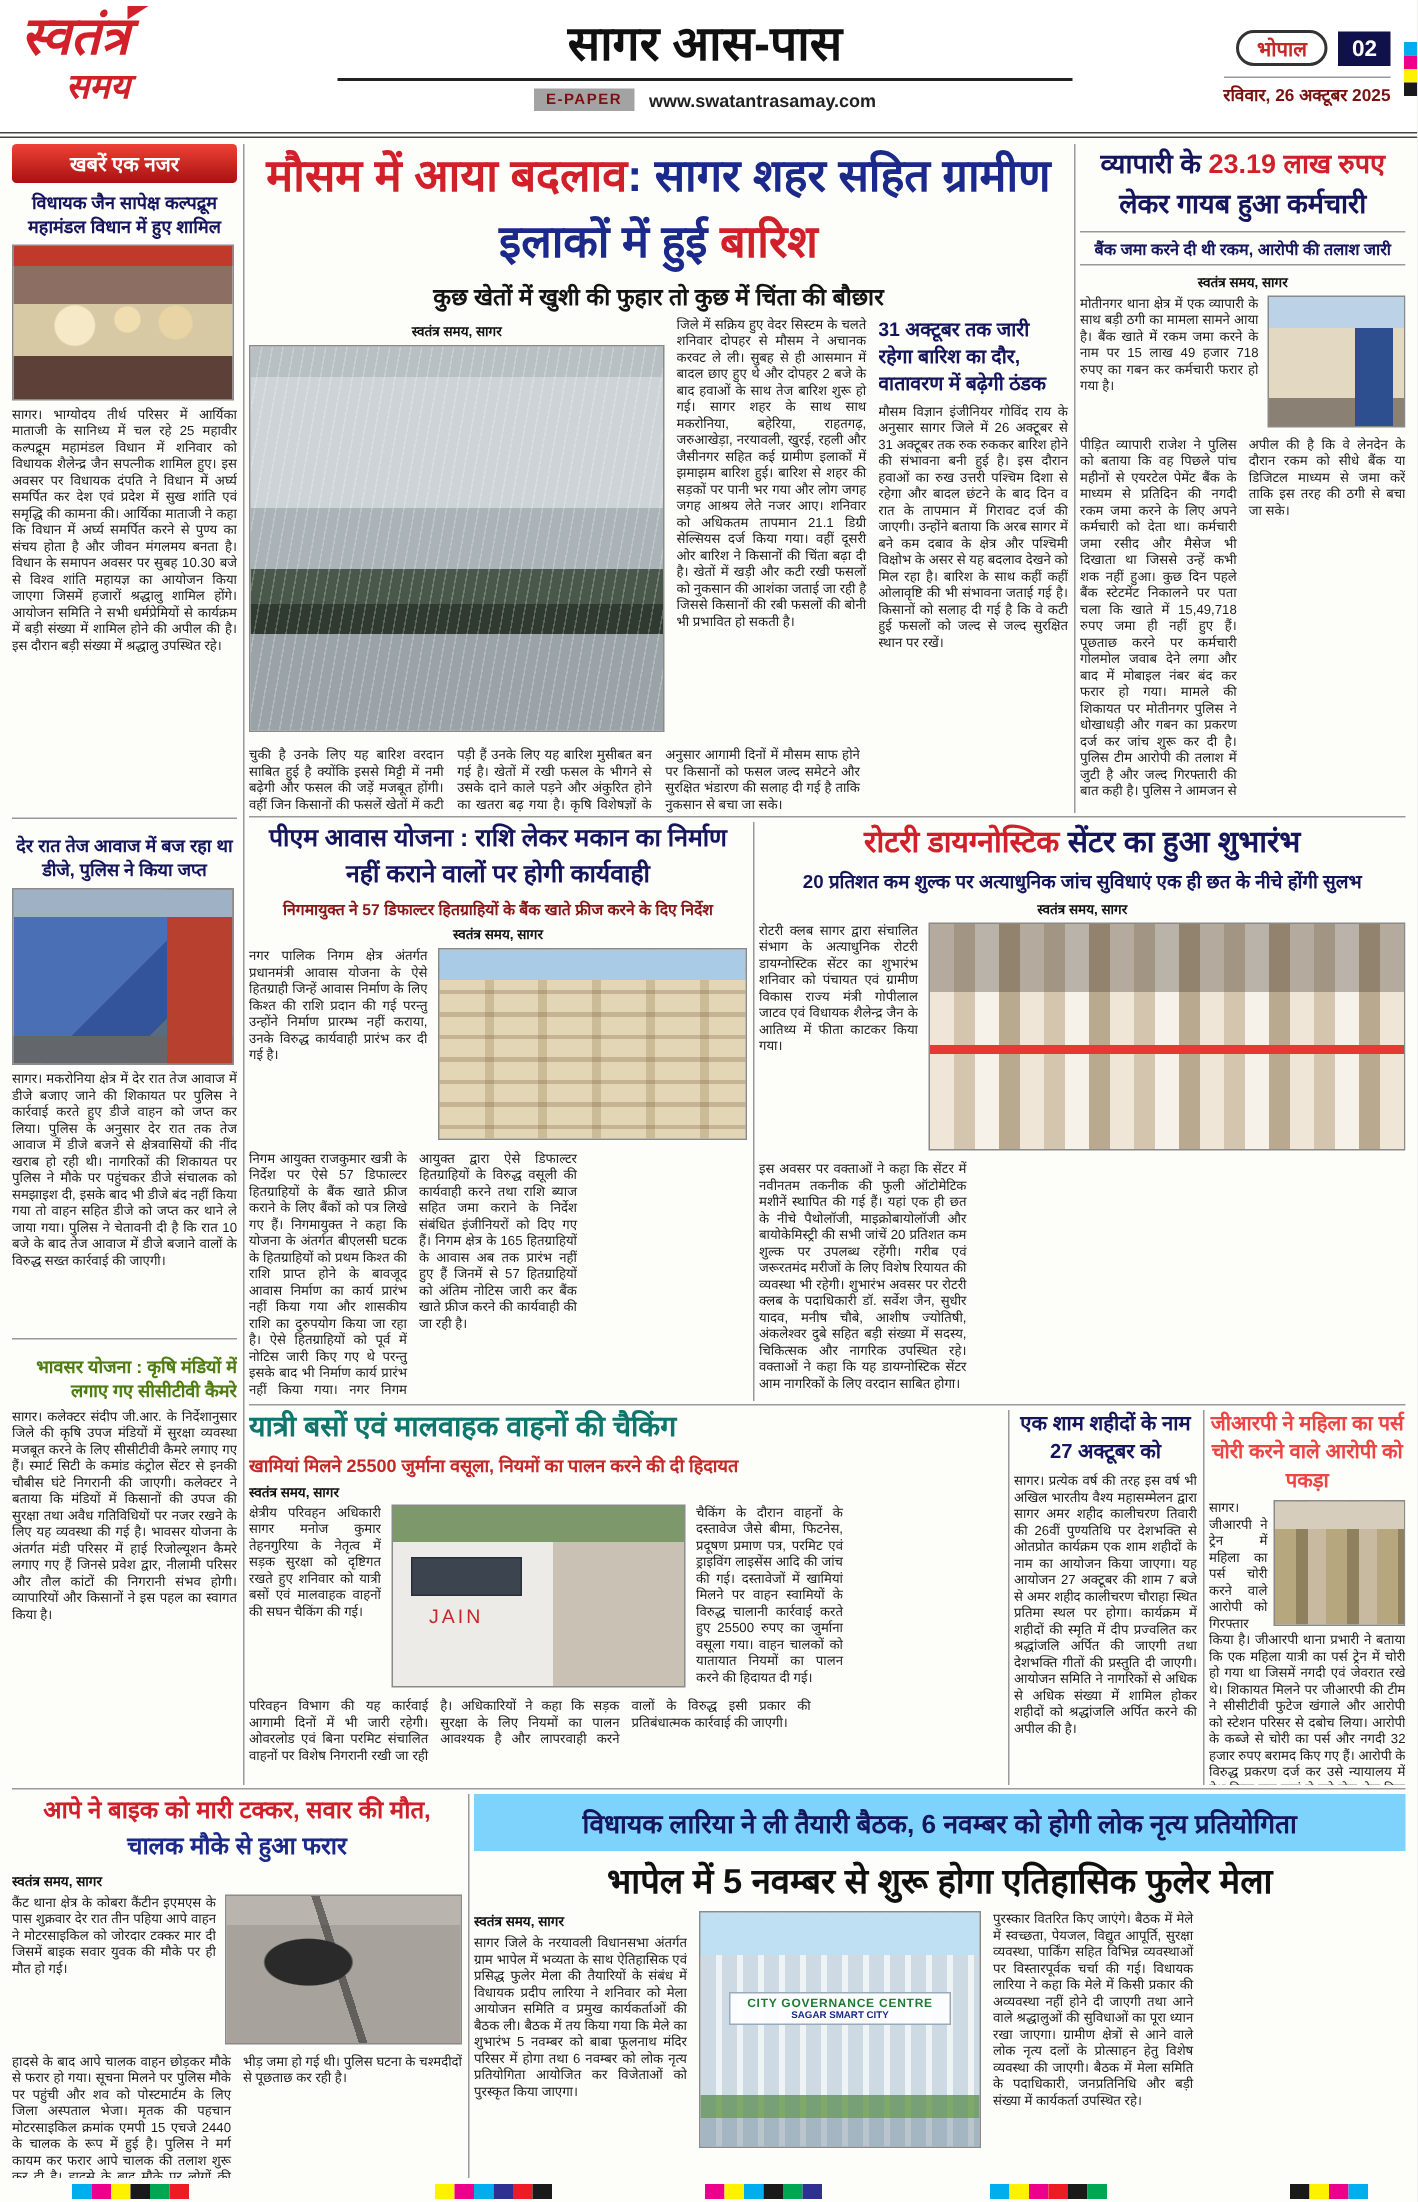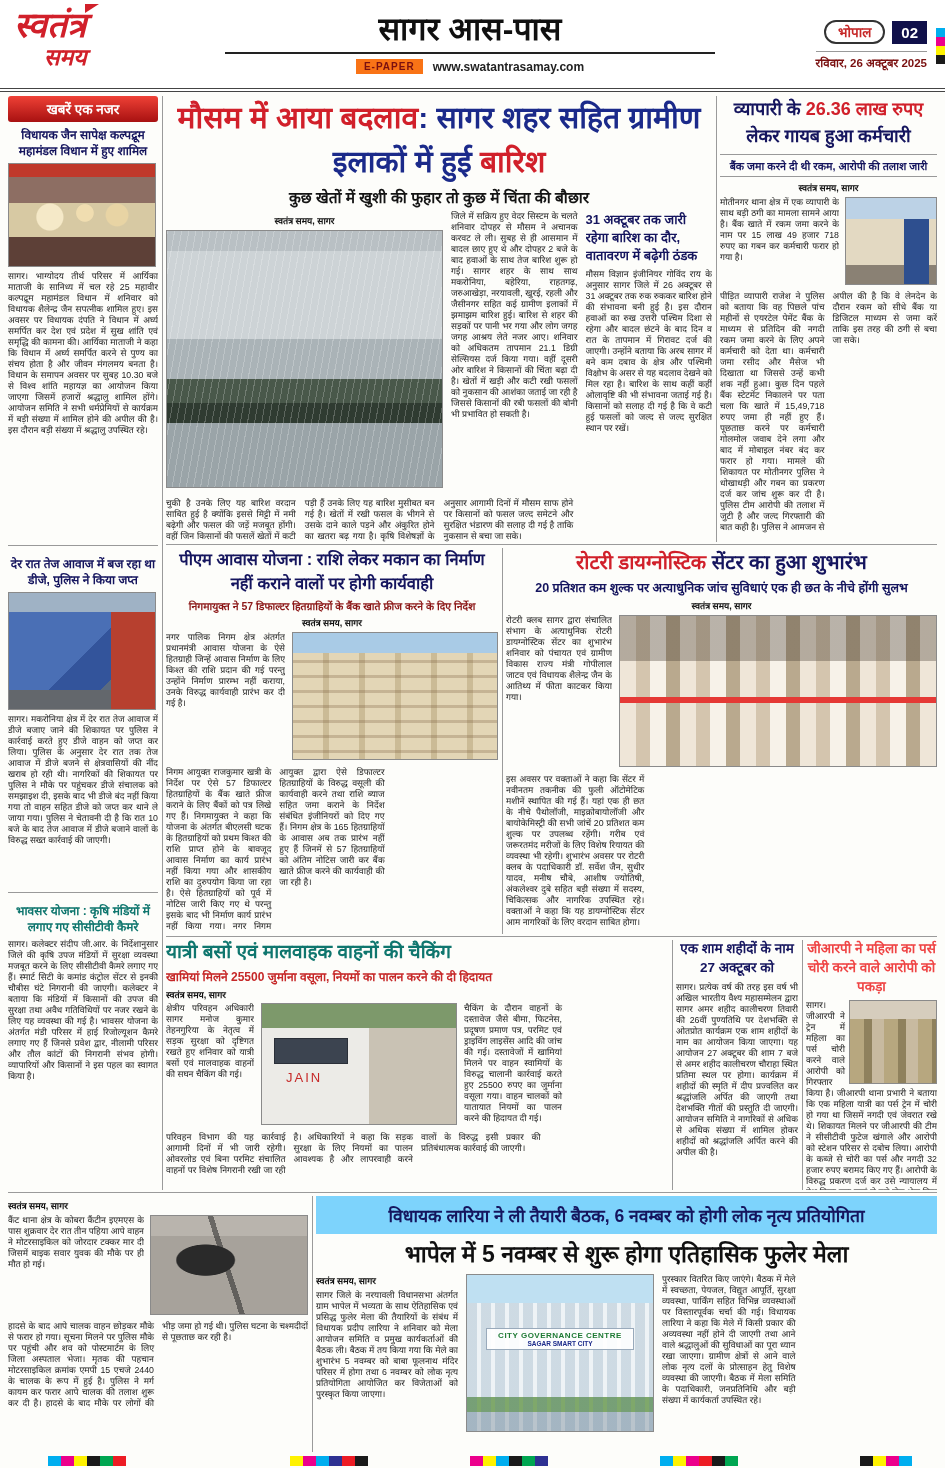--- a/index.html
+++ b/index.html
@@ -23,7 +23,7 @@
   .mast-center{position:absolute;left:225px;top:8px;width:490px;text-align:center;}
   .section-title{font-size:32px;font-weight:bold;line-height:42px;border-bottom:2px solid #222;padding-bottom:2px;color:#101010;}
   .mast-sub{margin-top:5px;display:flex;justify-content:center;gap:10px;align-items:center;}
-  .epaper{background:#f97316;color:#7a1010;font-weight:bold;font-size:10px;padding:2px 8px;letter-spacing:1px;}
+  .epaper{background:#a3a3a3;color:#7a1010;font-weight:bold;font-size:10px;padding:2px 8px;letter-spacing:1px;}
   .website{font-weight:bold;font-size:12px;color:#222;}
   .mast-right{position:absolute;right:18px;top:20px;text-align:right;}
   .mr-row{display:flex;gap:7px;justify-content:flex-end;align-items:center;}

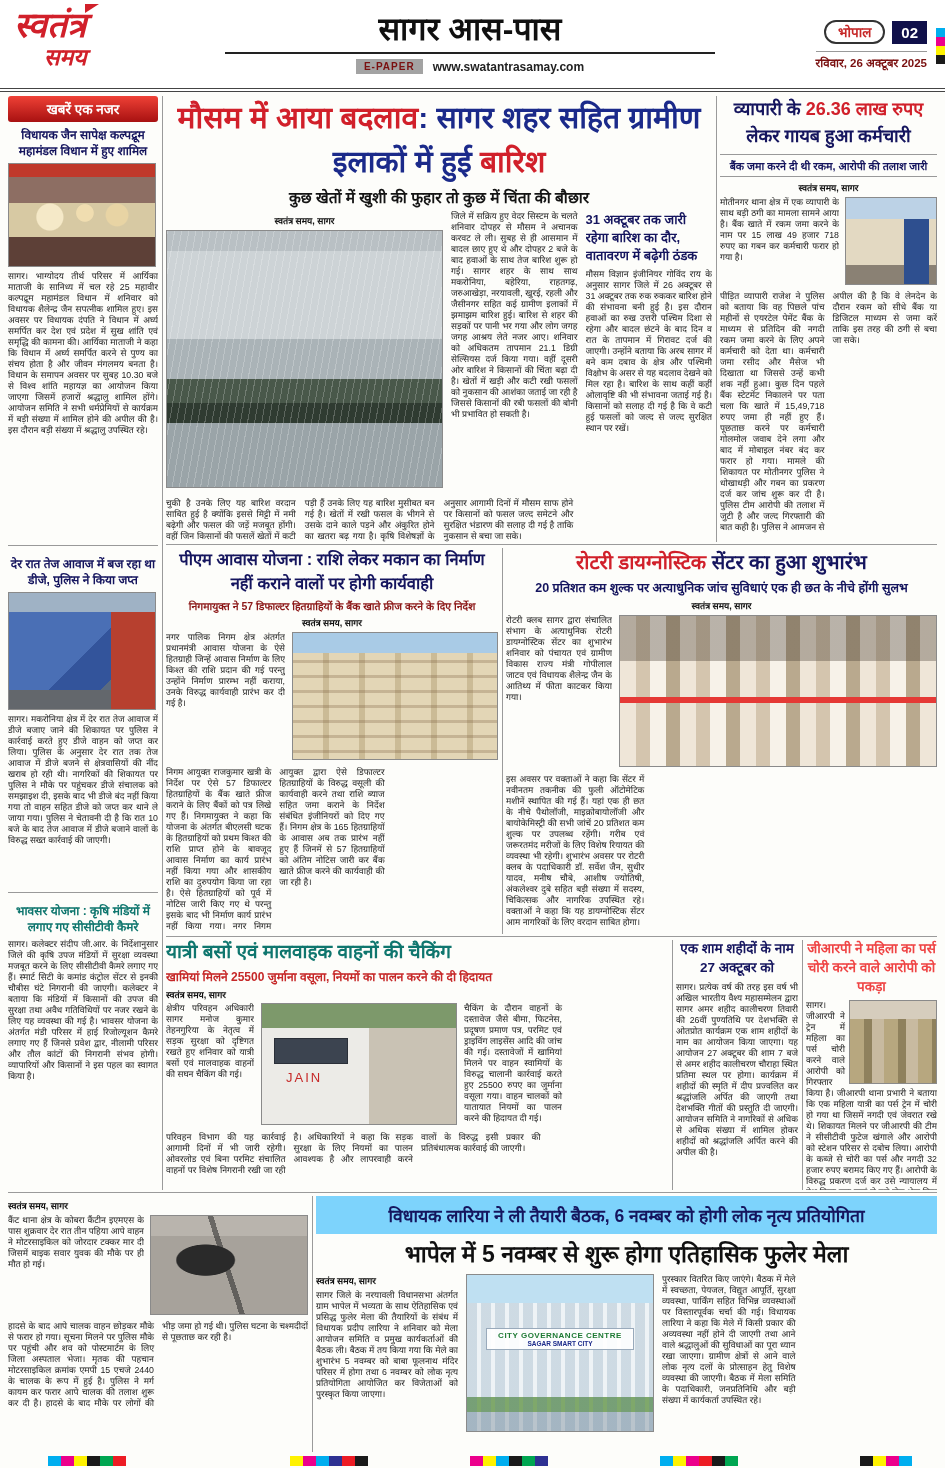--- a/index.html
+++ b/index.html
@@ -237,7 +237,7 @@
   </section>
 
   <section class="trader-story">
-    <h2 class="trader-headline"><span>व्यापारी के </span><span class="red">26.36 लाख रुपए</span><span> लेकर गायब हुआ कर्मचारी</span></h2>
+    <h2 class="trader-headline"><span>व्यापारी के </span><span class="red">23.19 लाख रुपए</span><span> लेकर गायब हुआ कर्मचारी</span></h2>
     <div class="trader-subhead">बैंक जमा करने दी थी रकम, आरोपी की तलाश जारी</div>
     <div class="byline">स्वतंत्र समय, सागर</div>
     <div class="trader-row">

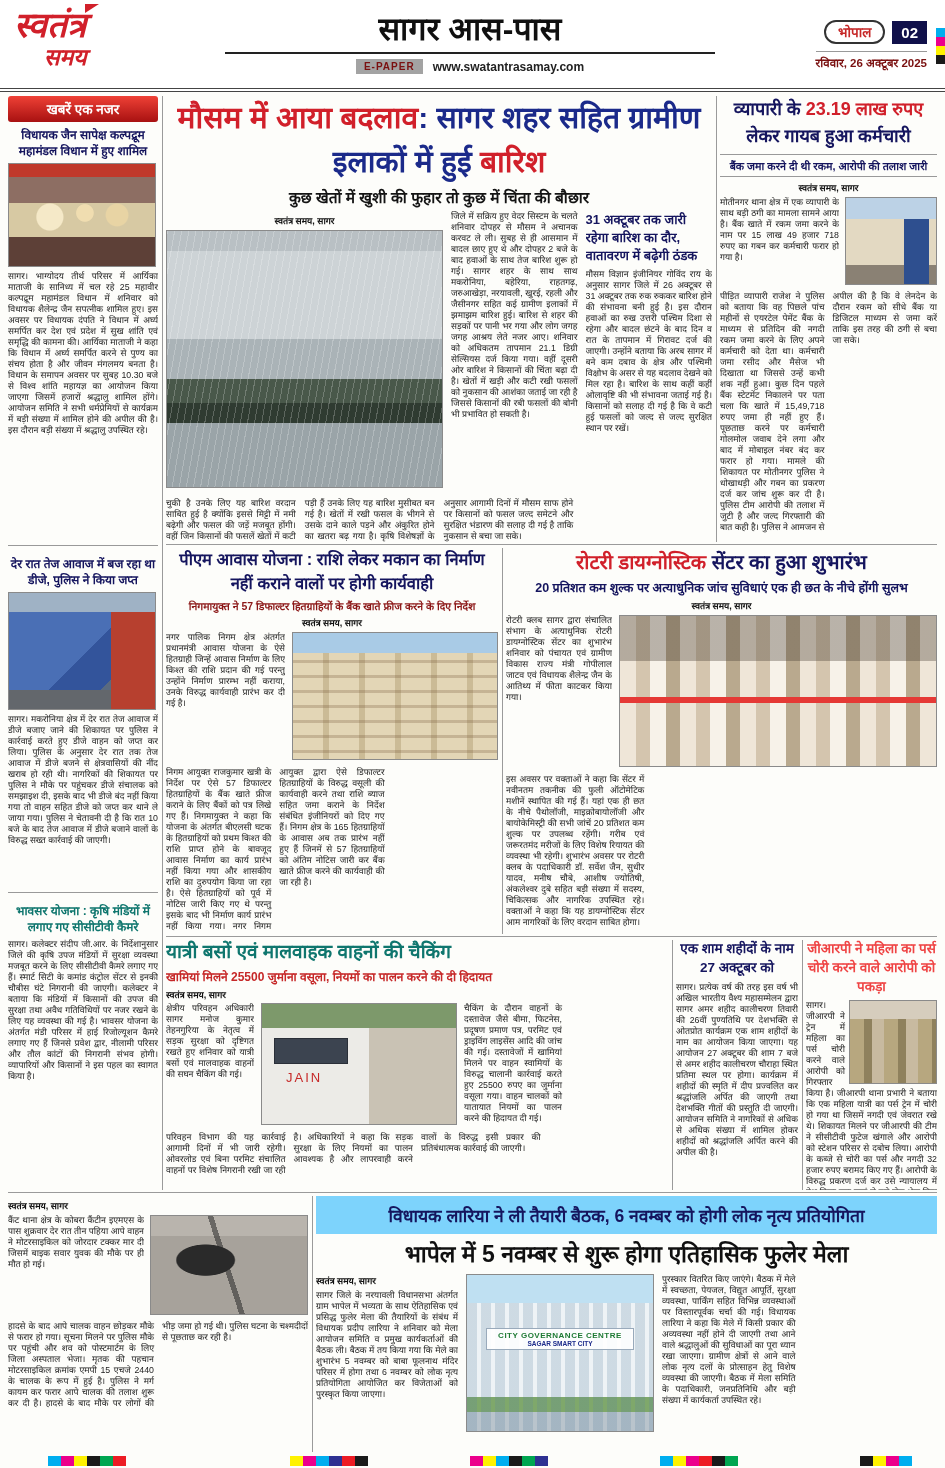--- a/index.html
+++ b/index.html
@@ -39,7 +39,7 @@
   .sb-article{overflow:hidden;border-bottom:1px solid #999;padding-bottom:4px;margin-bottom:5px;}
   .sb-a1{height:424px;} .sb-a2{height:342px;} .sb-a3{height:288px;border-bottom:none;}
   .sb-title{color:#15155e;font-size:12px;font-weight:bold;text-align:center;line-height:1.35;margin:5px 0 4px;}
-  .sb-title.red{color:#0f766e;}
+  .sb-title.red{color:#4d7c0f;text-align:right;}
   .photo-stage{width:148px;height:104px;margin-bottom:4px;background:
     linear-gradient(180deg,#c0392b 0 13%,rgba(0,0,0,0) 13%),
     radial-gradient(circle at 28% 52%, #f5e9c8 0 11%, rgba(0,0,0,0) 12%),

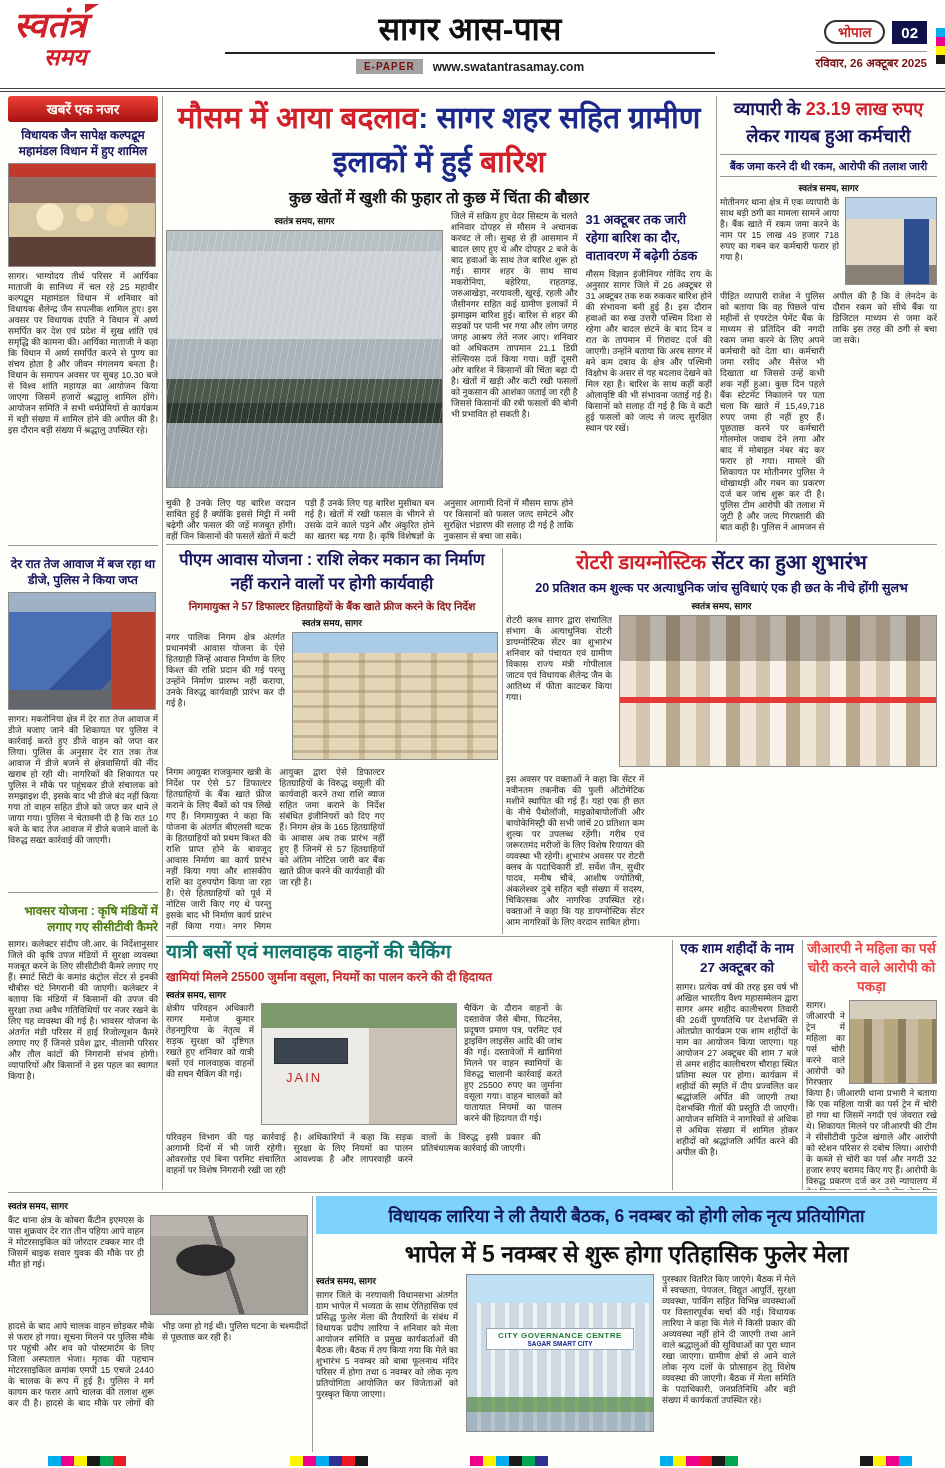--- a/index.html
+++ b/index.html
@@ -298,6 +298,7 @@
   </section>
 
   <section class="bike">
+    <h2 class="bike-headline"><span class="red">आपे ने बाइक को मारी टक्कर, सवार की मौत,</span><span class="blue"> चालक मौके से हुआ फरार</span></h2>
     <div class="byline" style="text-align:left;">स्वतंत्र समय, सागर</div>
     <div class="bike-row">
       <p class="body bike-intro">कैंट थाना क्षेत्र के कोबरा कैंटीन इएमएस के पास शुक्रवार देर रात तीन पहिया आपे वाहन ने मोटरसाइकिल को जोरदार टक्कर मार दी जिसमें बाइक सवार युवक की मौके पर ही मौत हो गई।</p>

